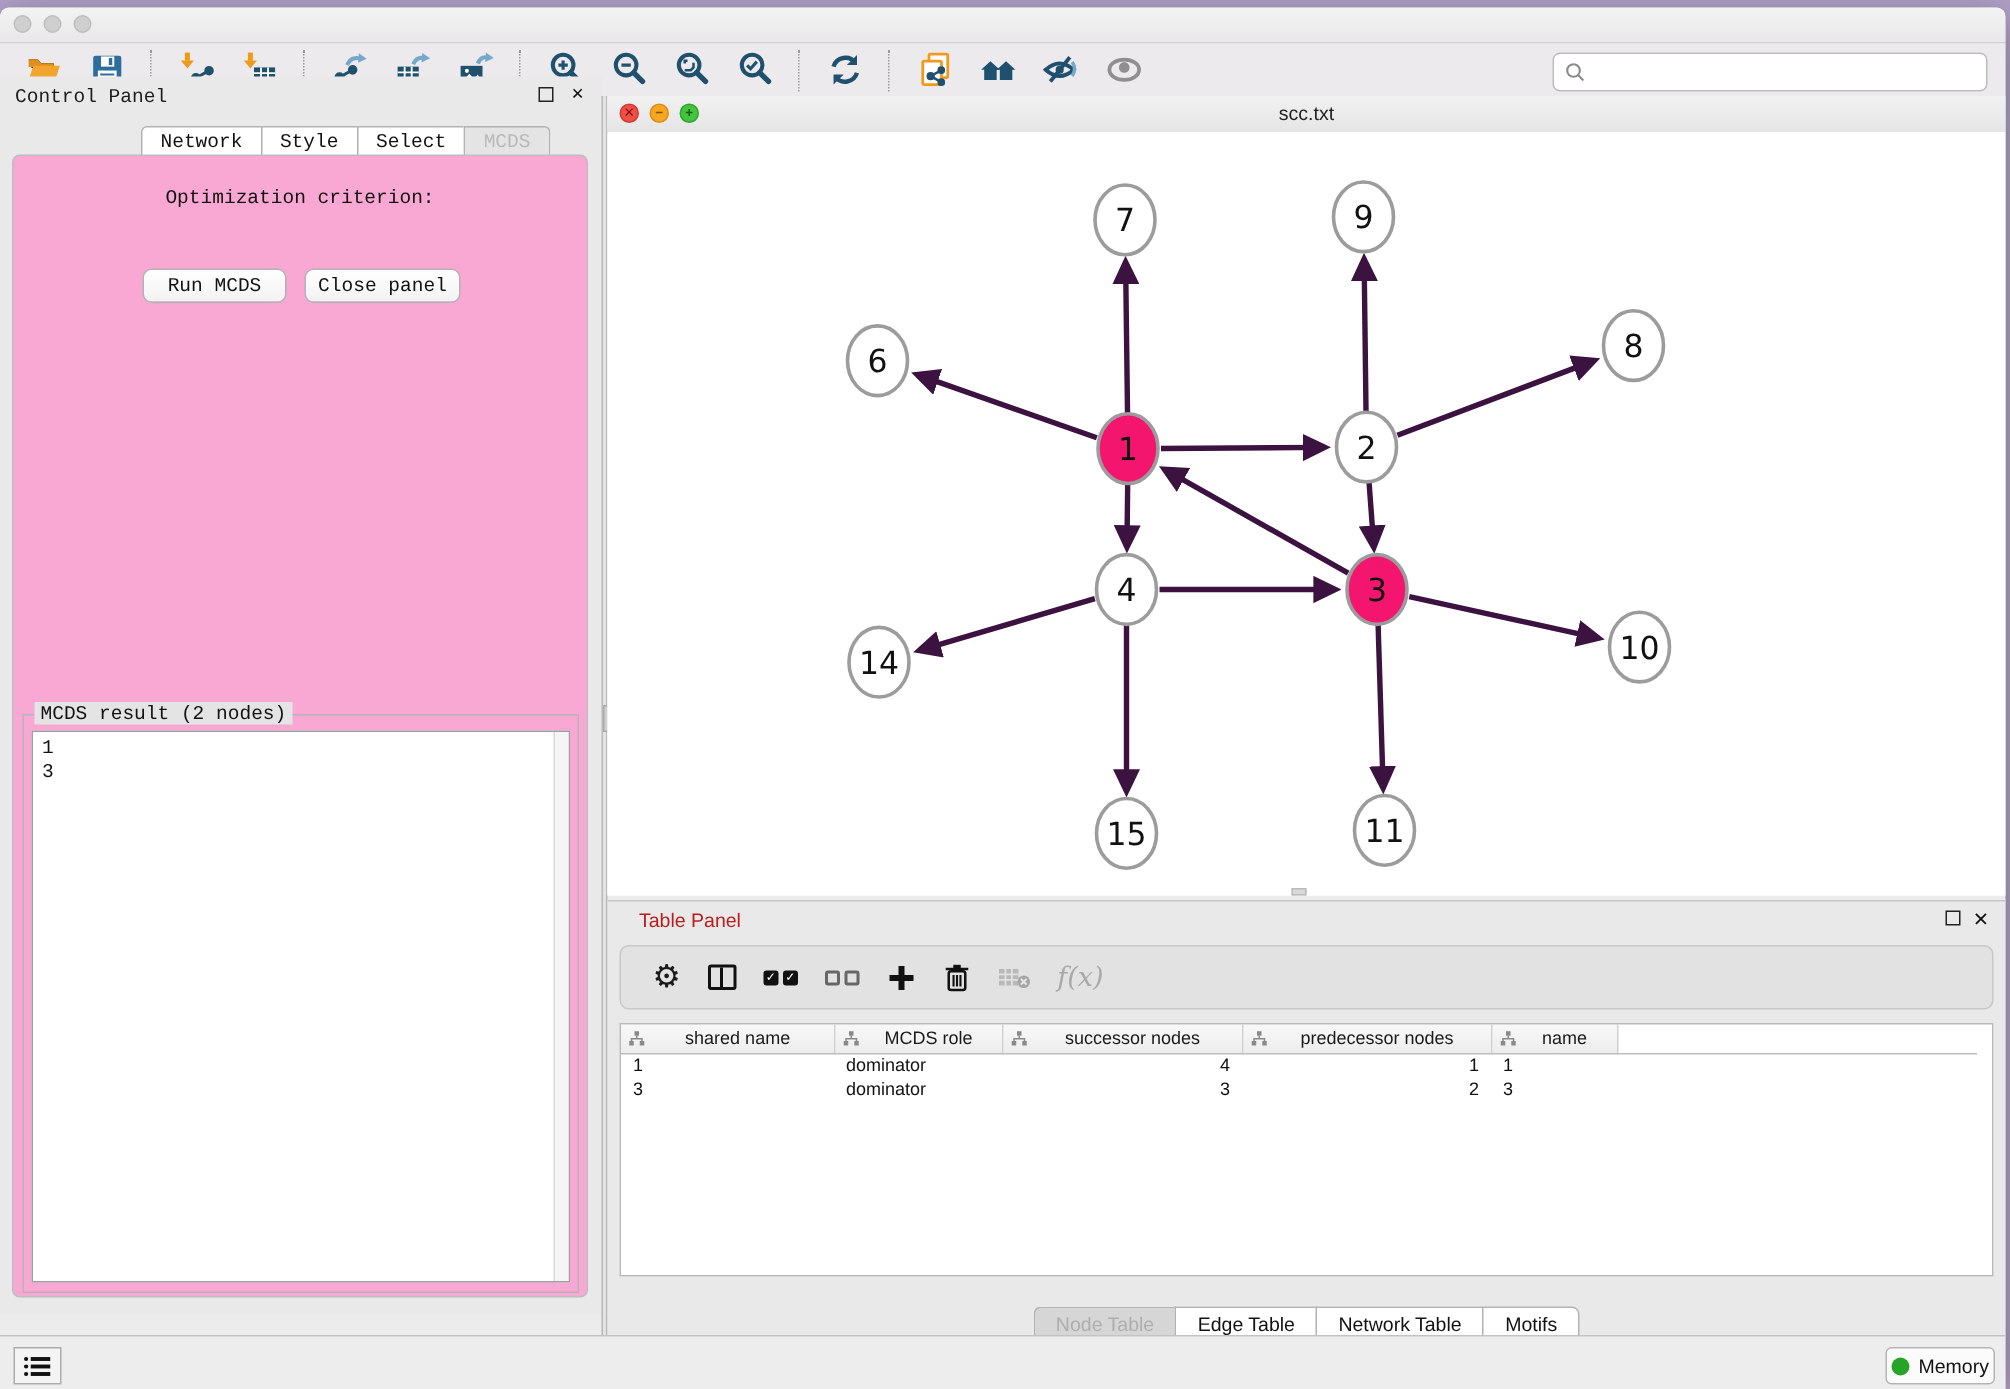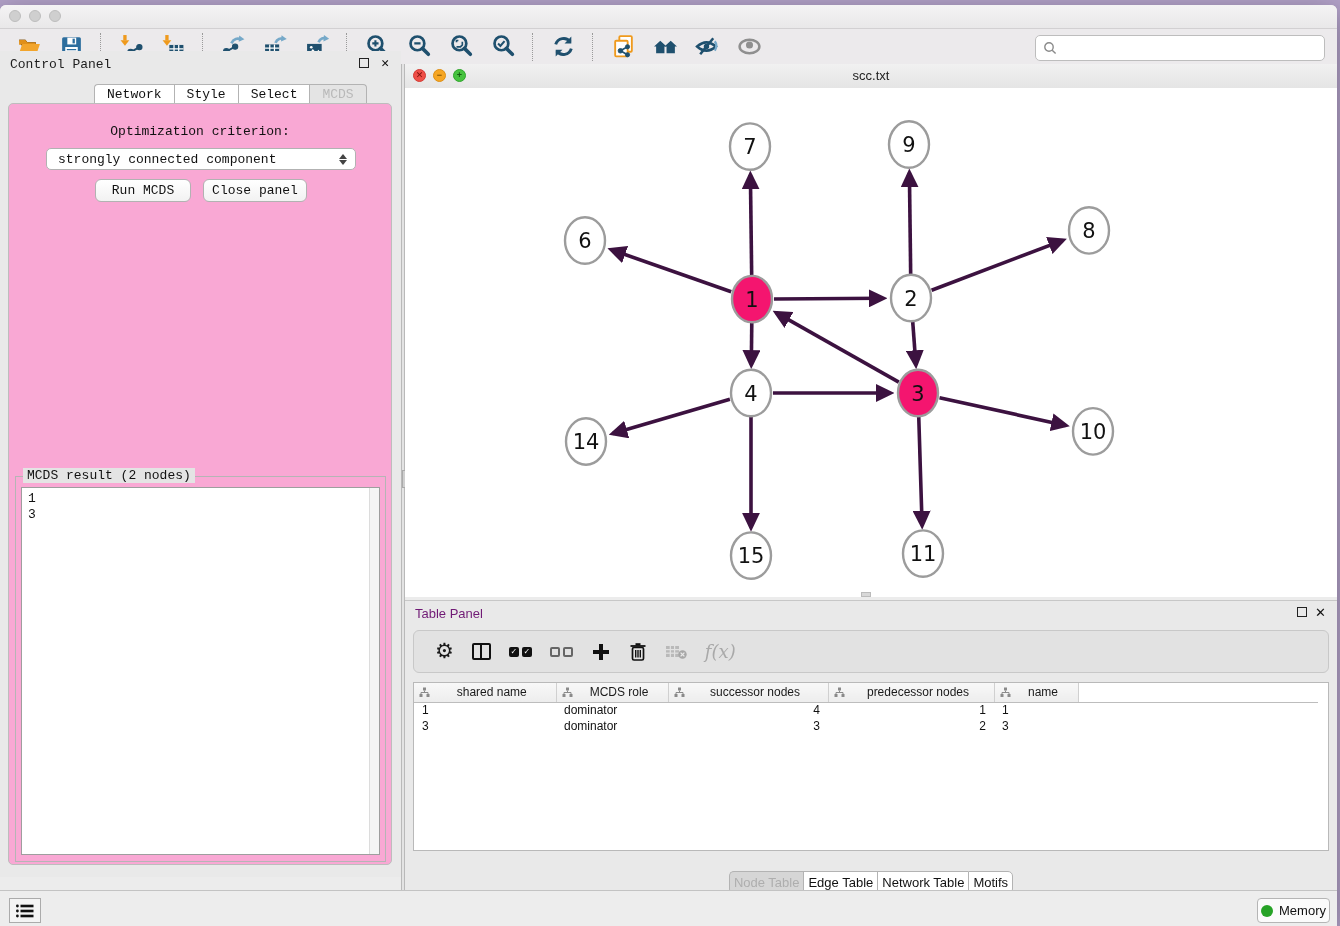--- a/index.html
+++ b/index.html
@@ -325,13 +325,6 @@
       </div>
     <div class="cp-content">
       <div class="opt-label">Optimization criterion:</div>
-      <div class="opt-select">
-        <span class="val">strongly connected component</span>
-        <span class="stepper">
-            <i class="up"></i>
-            <i class="dn"></i>
-          </span>
-      </div>
       <div class="cp-btn btn-run">Run MCDS</div>
       <div class="cp-btn btn-close">Close panel</div>
       <div class="result-group">

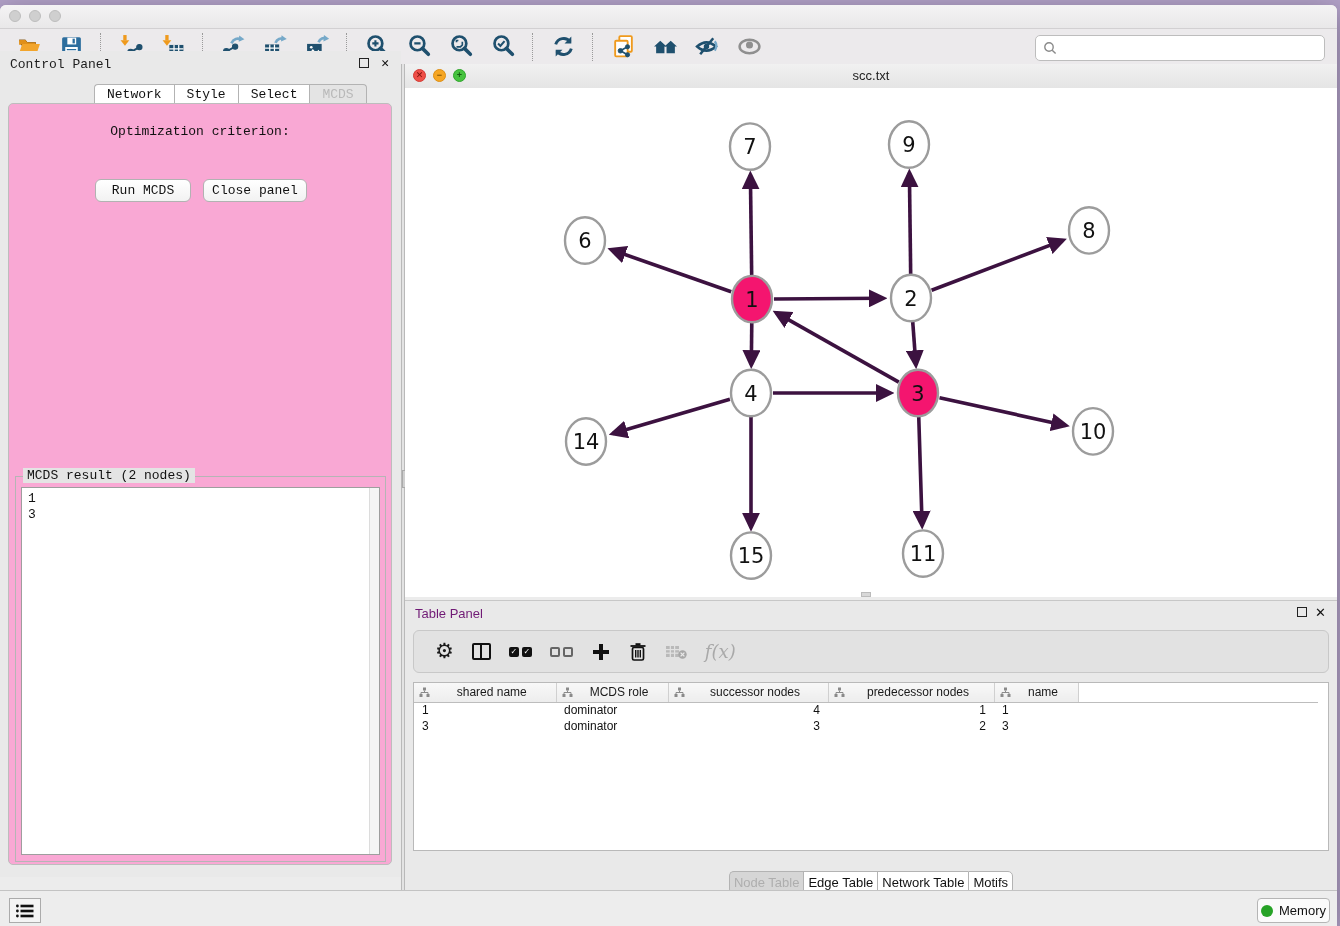--- a/index.html
+++ b/index.html
@@ -92,7 +92,7 @@
   
   .table-panel{position:absolute;left:0;top:536px;right:0;bottom:0;background:#e9e9e9;border-top:1px solid #c7c7c7;}
   .tp-head{position:absolute;left:0;top:0;right:0;height:24px;}
-  .tp-title{position:absolute;left:10px;top:5px;font-size:13px;color:#701a75;}
+  .tp-title{position:absolute;left:21px;top:5px;font-size:13px;color:#b91c1c;}
   .tp-float{right:30px}.tp-close{right:11px}
   .tp-toolbar{position:absolute;left:8px;top:29px;right:8px;height:43px;background:#e2e2e2;
     border:1px solid #c8c8c8;border-radius:6px;box-sizing:border-box;

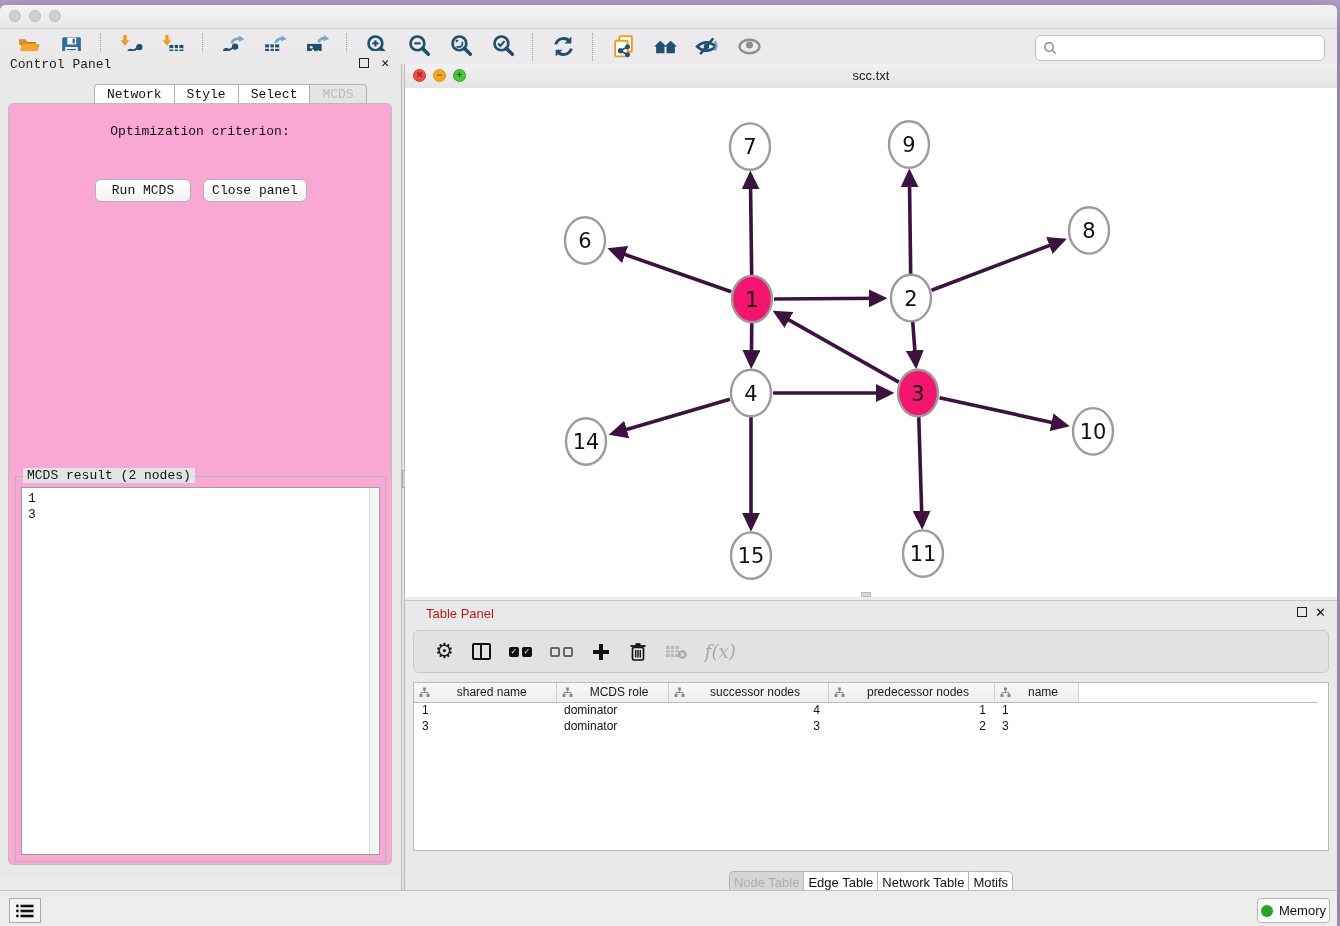--- a/index.html
+++ b/index.html
@@ -117,7 +117,7 @@
   table.nt td{height:16px;padding:0 8px;white-space:nowrap;overflow:hidden;color:#111;box-sizing:border-box;}
   td.al{text-align:left;} td.ar{text-align:right;padding-right:12px;}
   .tp-tabs{position:absolute;left:0;right:0;top:270px;height:22px;display:flex;justify-content:center;}
-  .tp-tab{height:21px;line-height:21px;padding:0 4px;font-size:13px;background:#fff;color:#111;
+  .tp-tab{height:21px;line-height:21px;padding:0 14px;font-size:13px;background:#fff;color:#111;
     border:1px solid #b3b3b3;border-right:none;}
   .tp-tab:first-child{border-radius:5px 0 0 5px;}
   .tp-tab.last{border-right:1px solid #b3b3b3;border-radius:0 5px 5px 0;}

